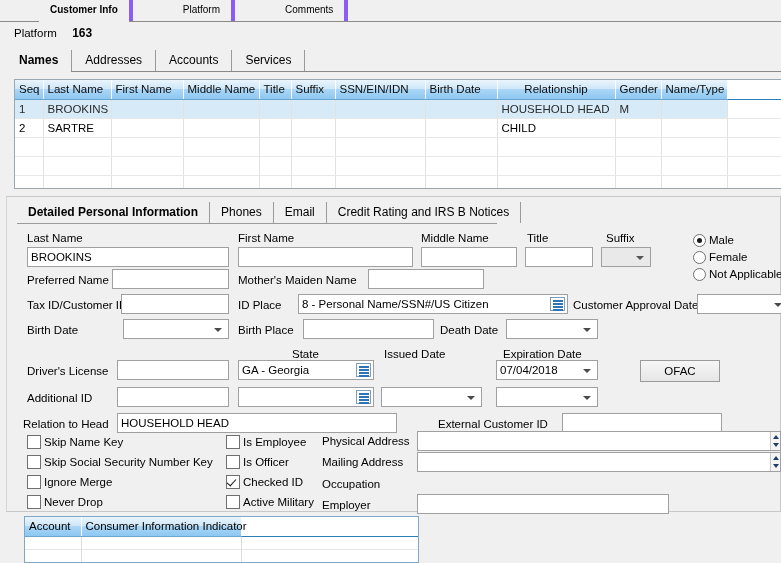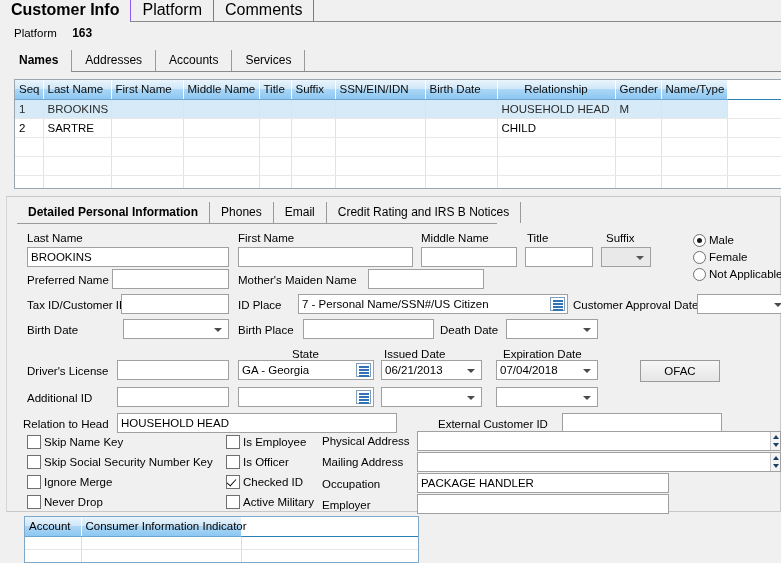--- a/index.html
+++ b/index.html
@@ -23,9 +23,9 @@
   }
   .toptab {
     position: relative; float: left; height: 21px; line-height: 20px;
-    padding: 0 11px; font-size: 16px; color: #000;
-    border-right: 1px solid #8b5cf6;
-    cursor: default; white-space: nowrap;
+    padding: 0 11px; font-size: 10px; color: #000;
+    border-right: 4px solid #8b5cf6;
+    cursor: default; white-space: nowrap; margin-left: 39px;
   }
   .toptab.active { font-weight: bold; }
   .toptab.active::after {

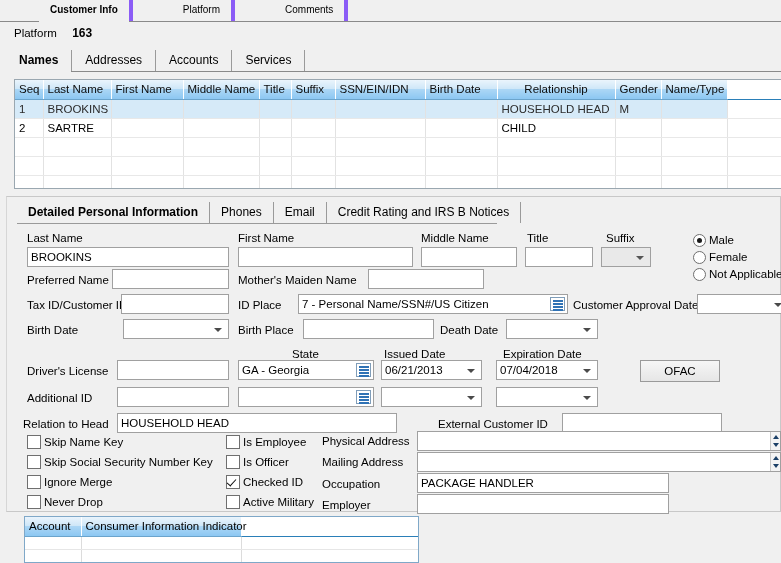--- a/index.html
+++ b/index.html
@@ -400,7 +400,7 @@
     <div class="fld" style="left:114px; top:97px; width:108px;"></div>
     <div class="lbl" style="left:231px; top:102px;">ID Place</div>
     <div class="lookup" style="left:291px; top:97px; width:270px;">
-      <span>7 - Personal Name/SSN#/US Citizen</span>
+      <span>8 - Personal Name/SSN#/US Citizen</span>
       <span class="lk-icon">
         <i></i>
           <i></i>

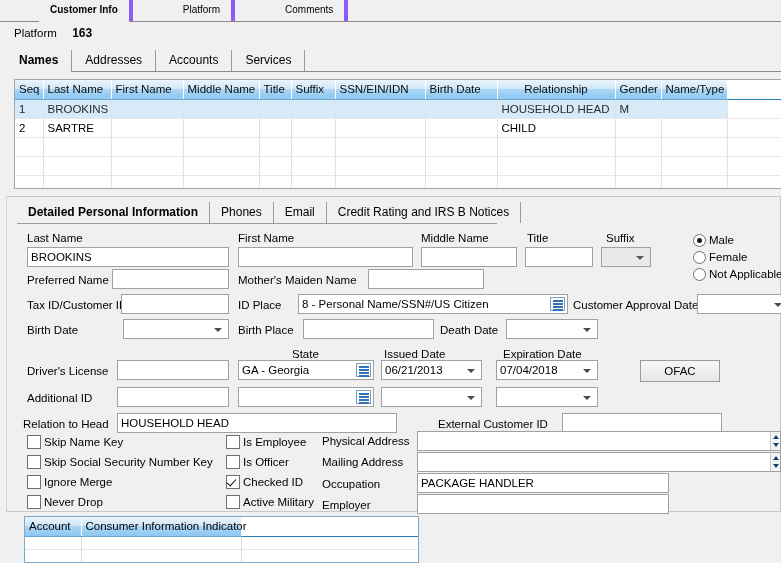--- a/index.html
+++ b/index.html
@@ -433,7 +433,6 @@
           <i></i>
       </span>
     </div>
-    <div class="combo" style="left:374px; top:163px; width:101px;">06/21/2013</div>
     <div class="combo" style="left:489px; top:163px; width:102px;">07/04/2018</div>
 
     <div class="btn" style="left:633px; top:163px; width:80px;">OFAC</div>

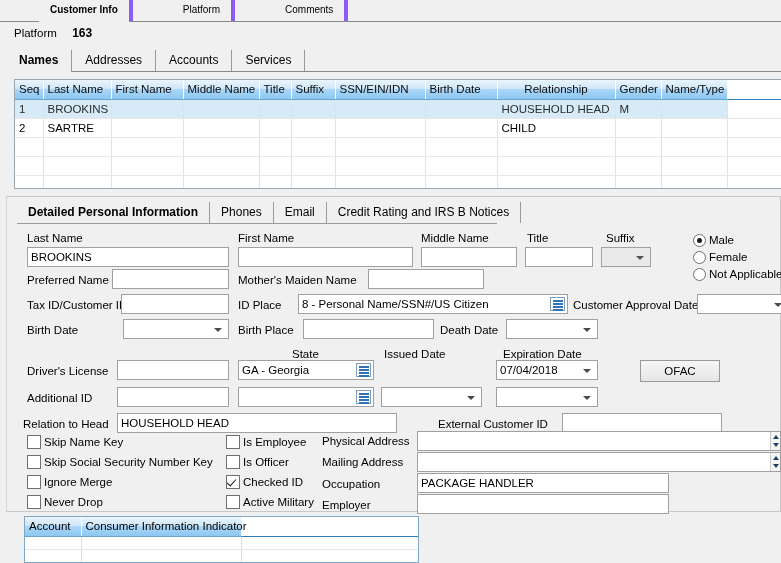--- a/index.html
+++ b/index.html
@@ -485,7 +485,6 @@
     </div>
 
     <div class="lbl" style="left:315px; top:281px;">Occupation</div>
-    <div class="fld" style="left:410px; top:276px; width:252px;">PACKAGE HANDLER</div>
 
     <div class="lbl" style="left:315px; top:302px;">Employer</div>
     <div class="fld" style="left:410px; top:297px; width:252px;"></div>

